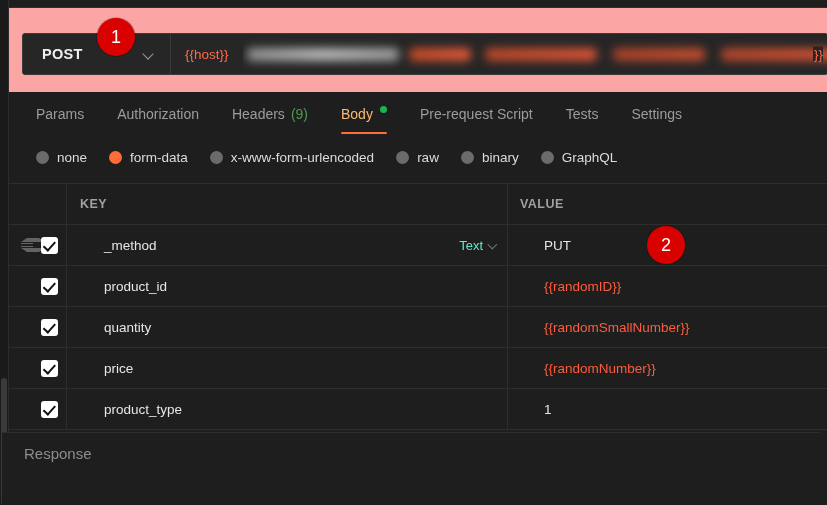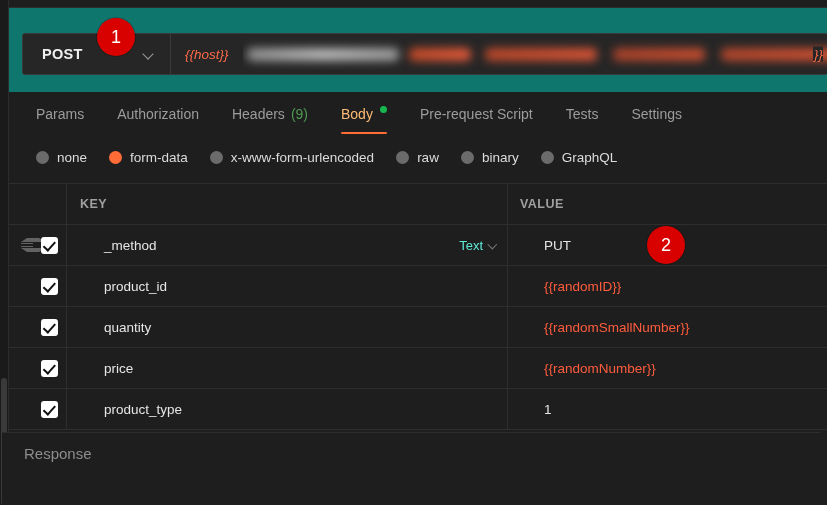--- a/index.html
+++ b/index.html
@@ -64,7 +64,7 @@
     left: 9px; top: 7px;
     width: 818px;
     height: 85px;
-    background: #0f766e;
+    background: #fca5a5;
     border-top: 1px solid #2e2e2e;
   }
 

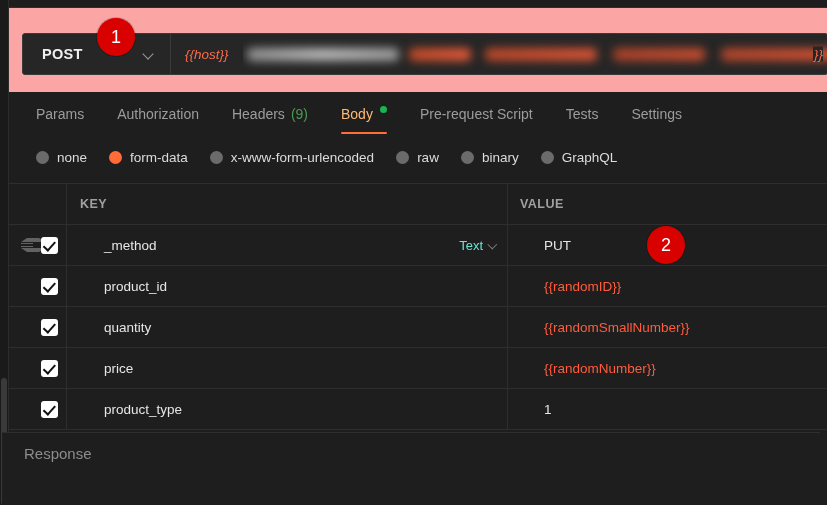--- a/index.html
+++ b/index.html
@@ -121,7 +121,6 @@
     overflow: hidden;
     background: #262626;
     cursor: text;
-    font-style: italic;
   }
   .url-host {
     font-size: 13.5px;

